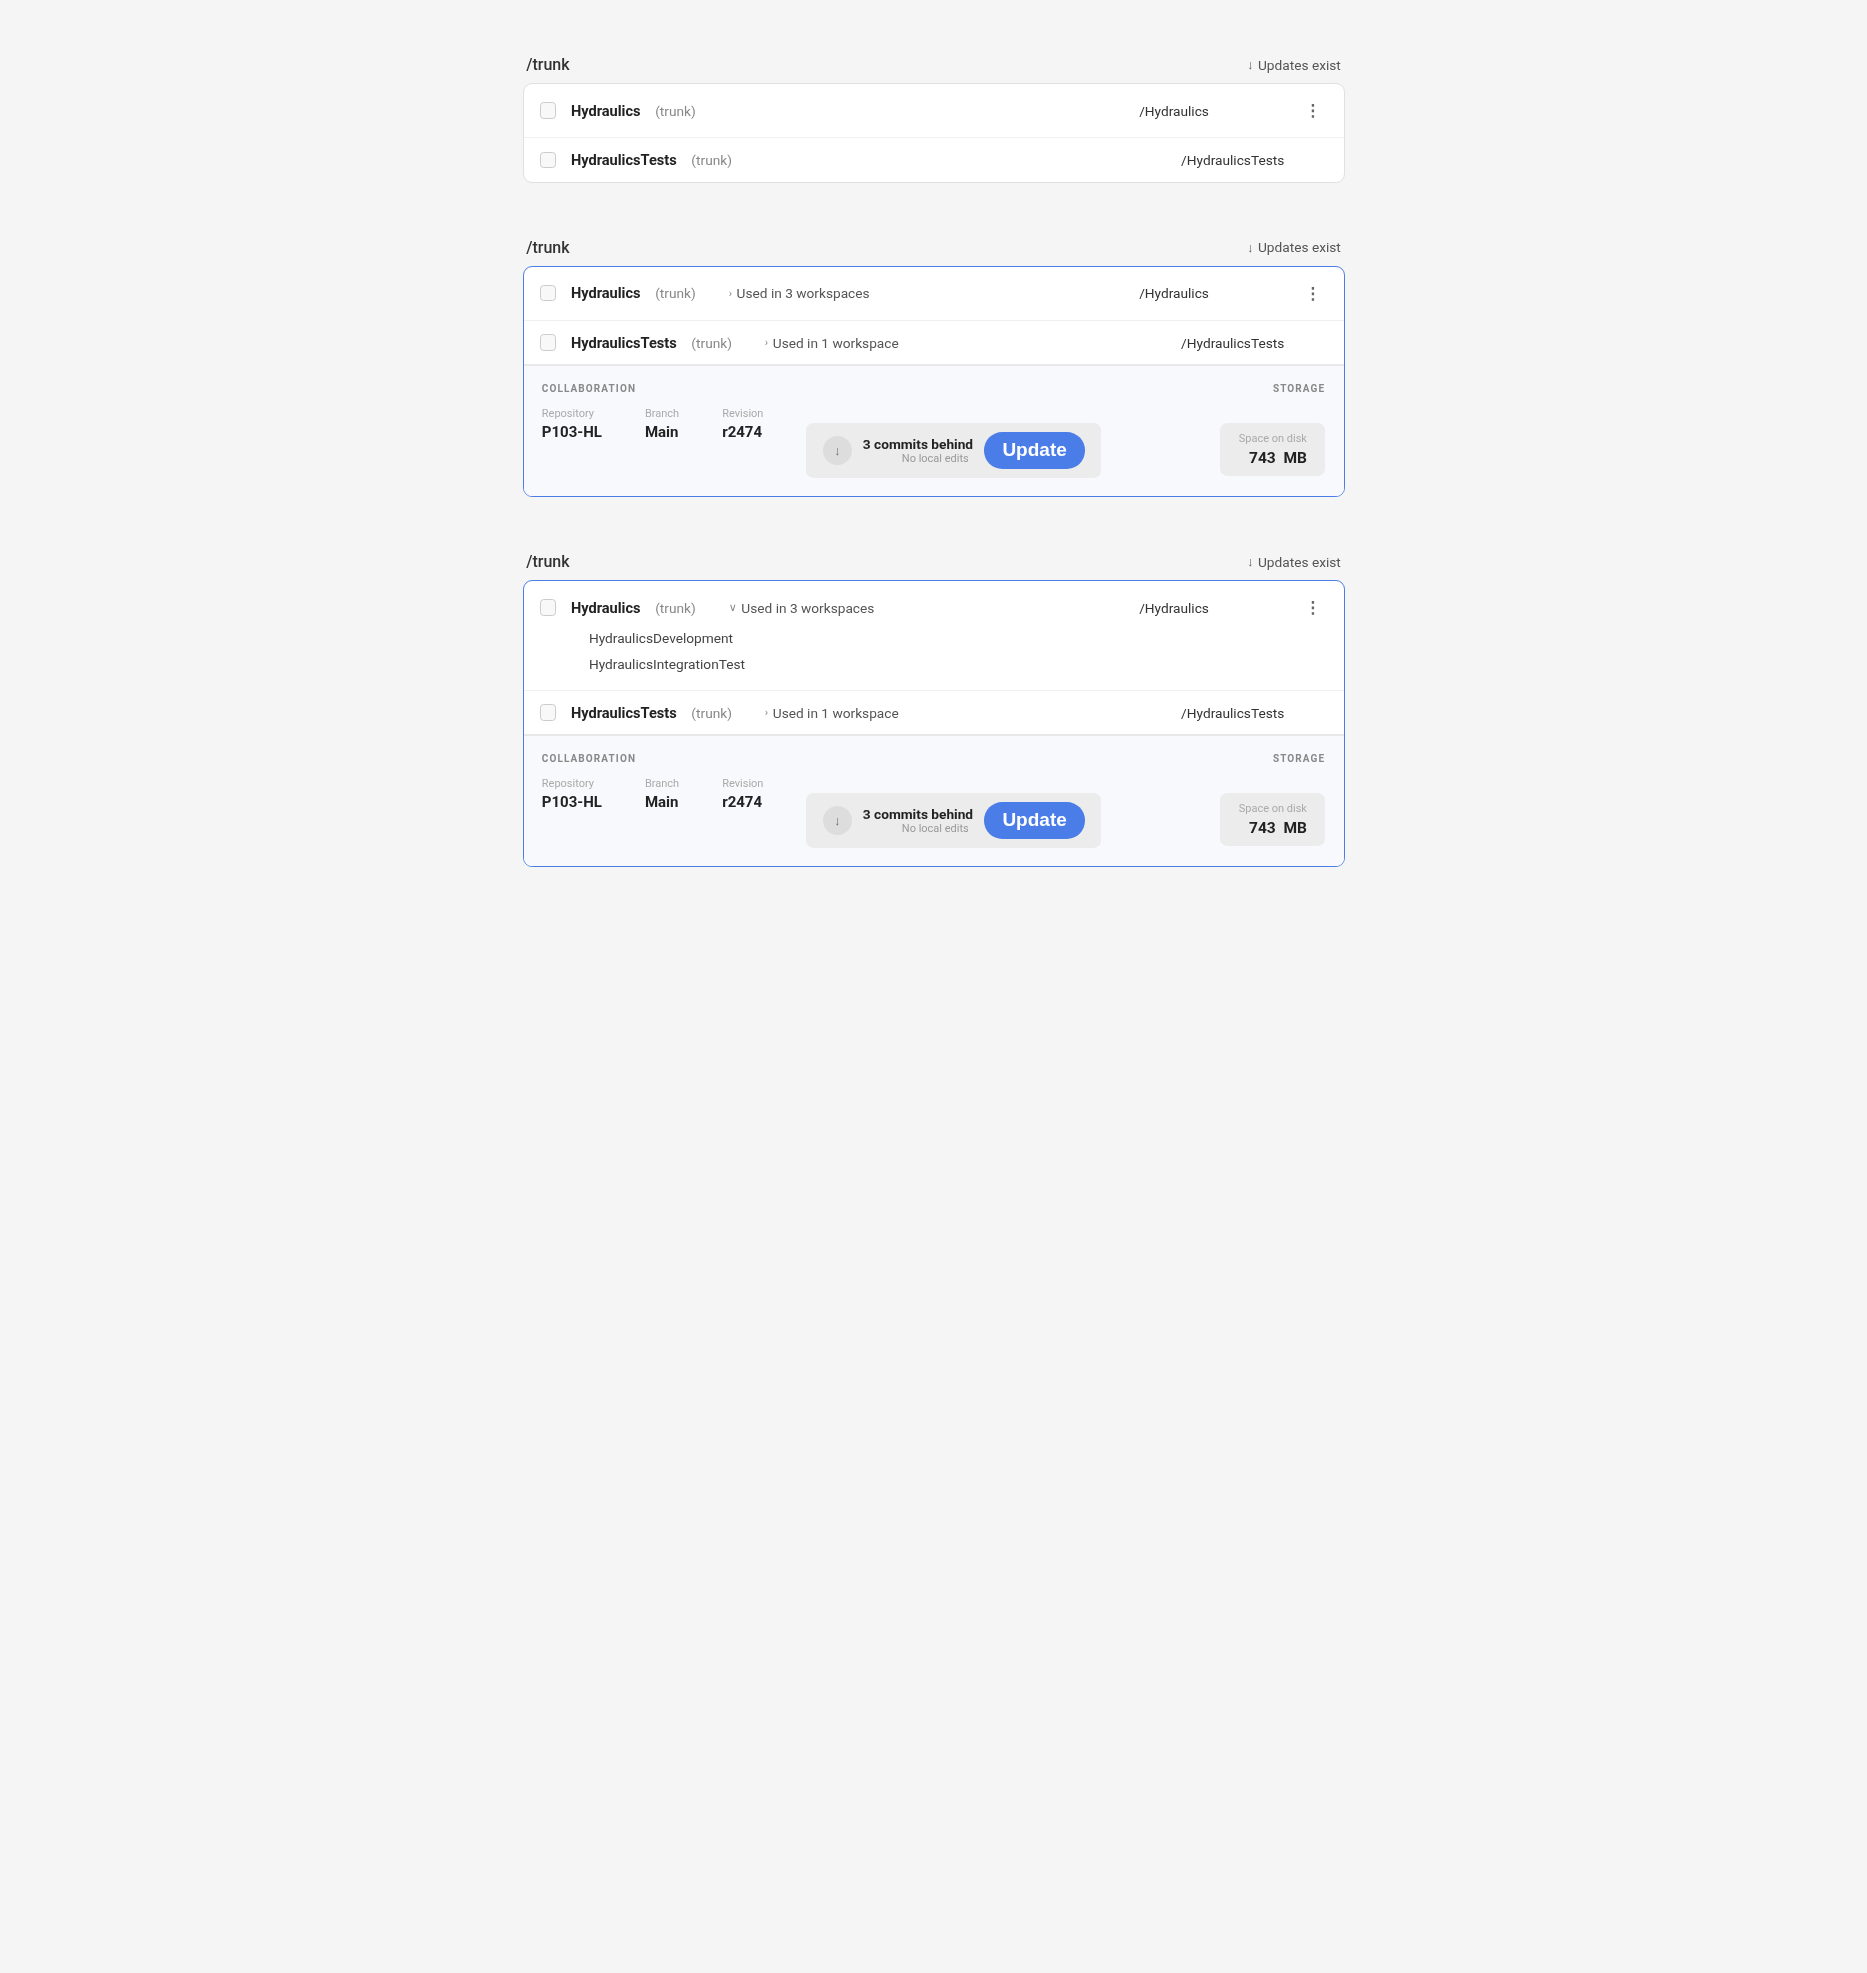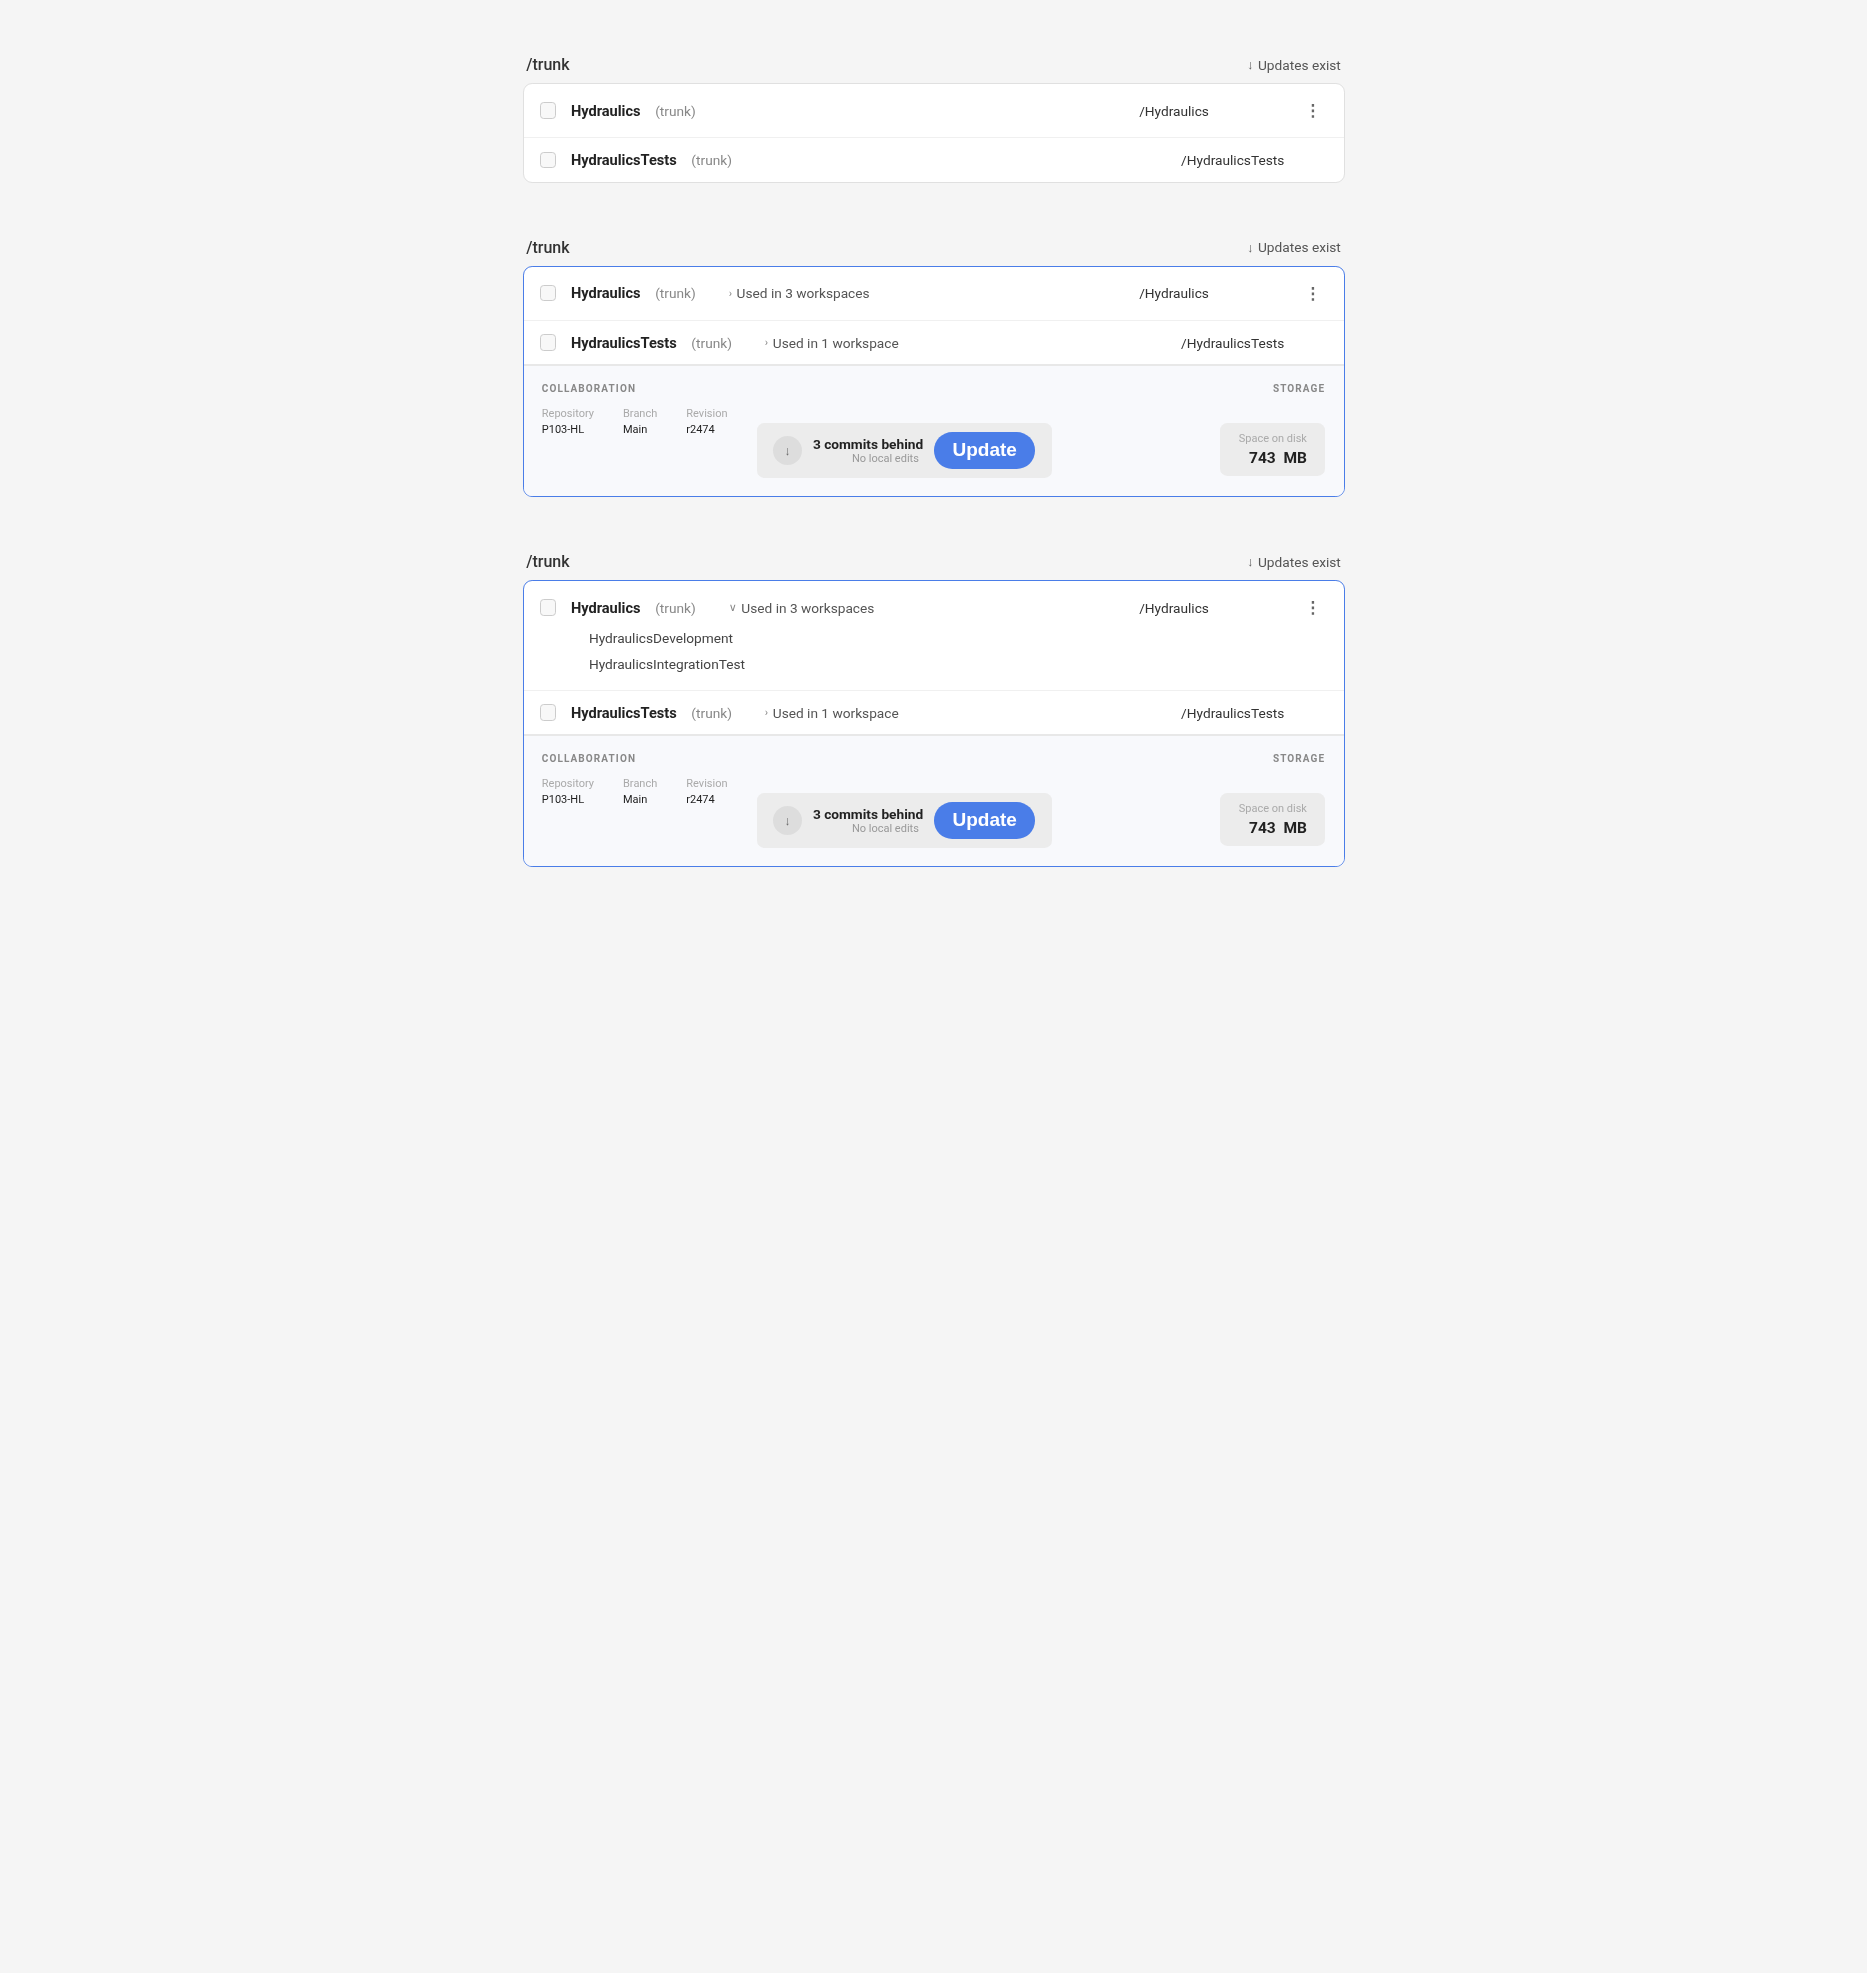--- a/index.html
+++ b/index.html
@@ -145,7 +145,7 @@
 
     .field-group {
       display: flex;
-      gap: 29px;
+      gap: 43px;
     }
 
     .field-item {

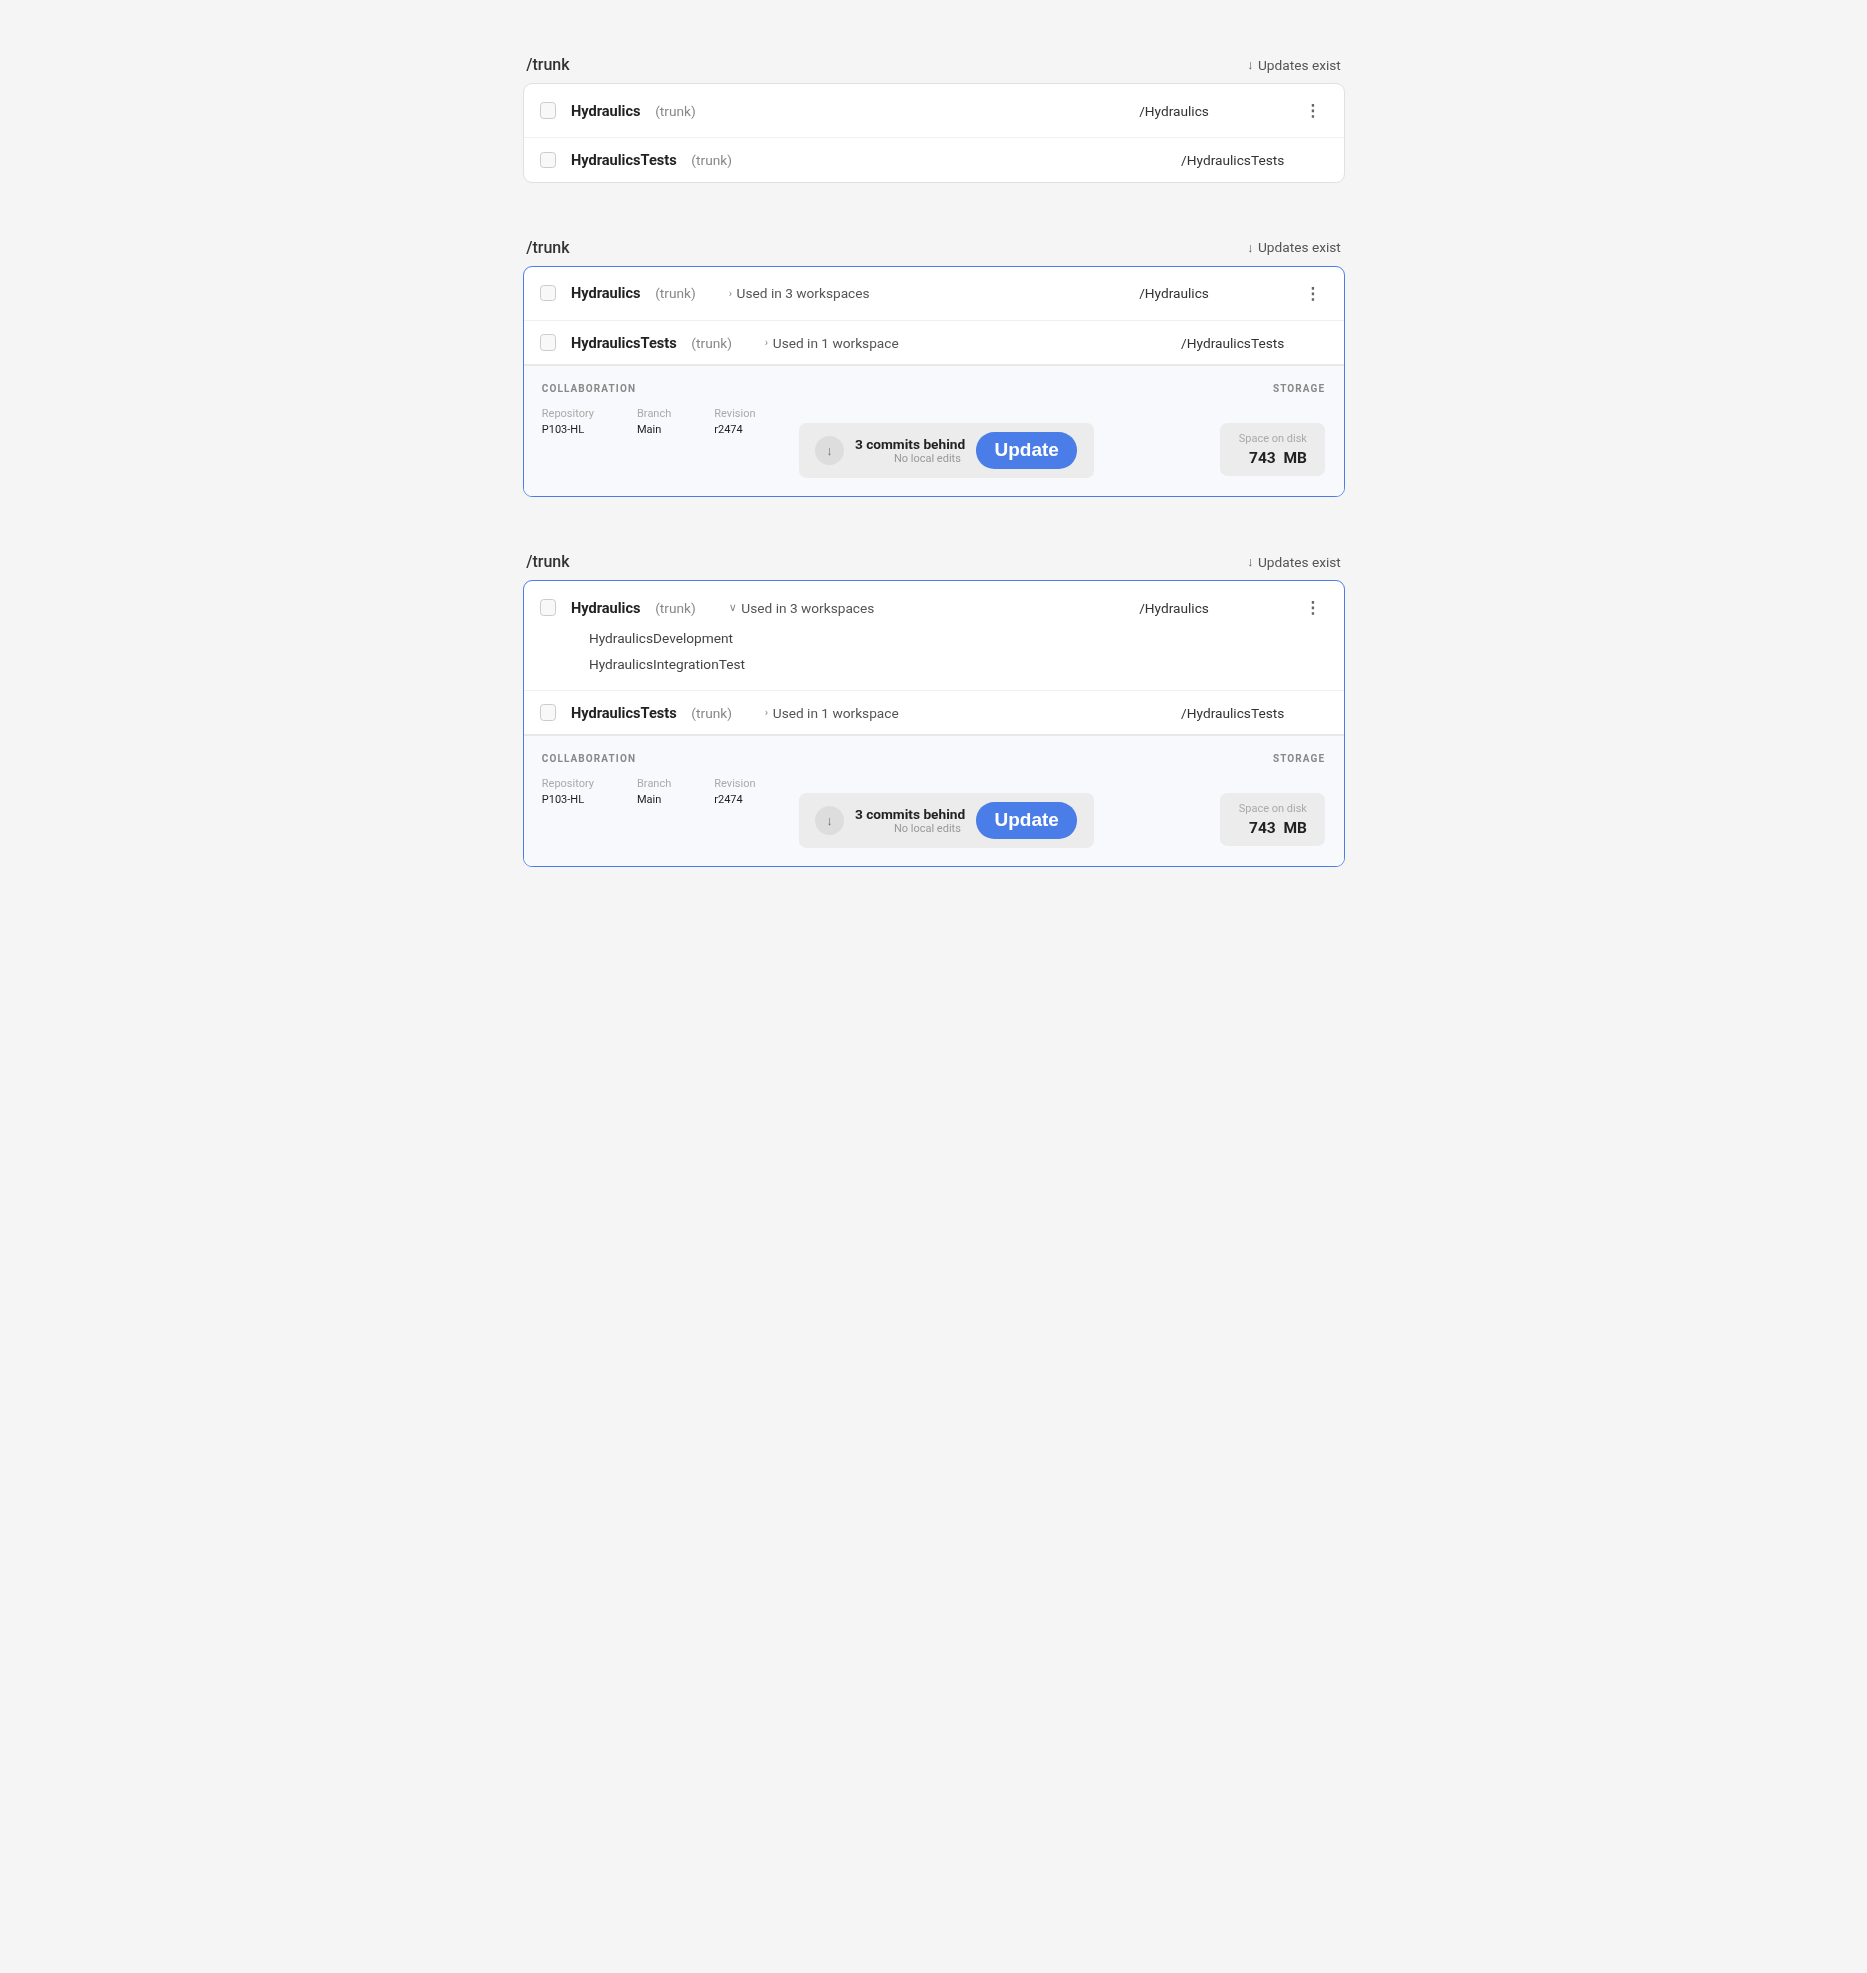--- a/index.html
+++ b/index.html
@@ -161,8 +161,8 @@
     }
 
     .field-value {
-      font-size: 11px;
-      font-weight: 400;
+      font-size: 15px;
+      font-weight: 700;
       color: #222;
     }
 

